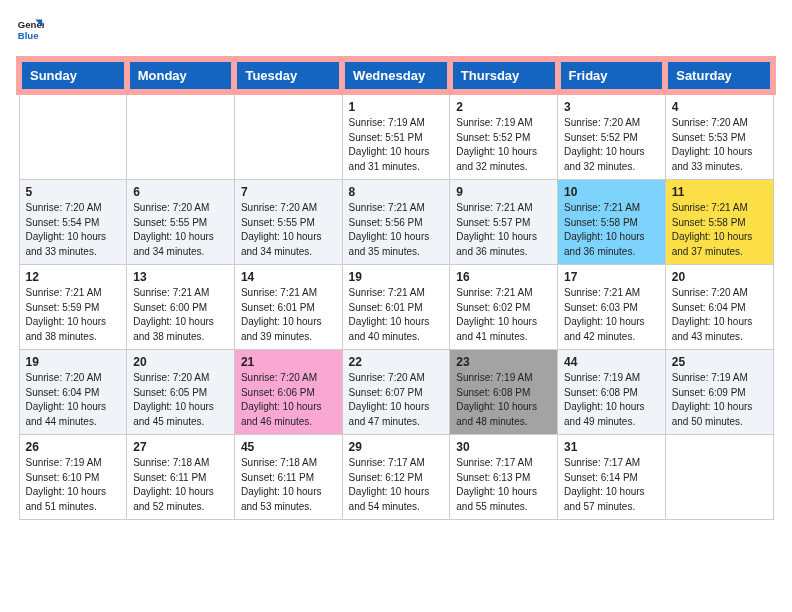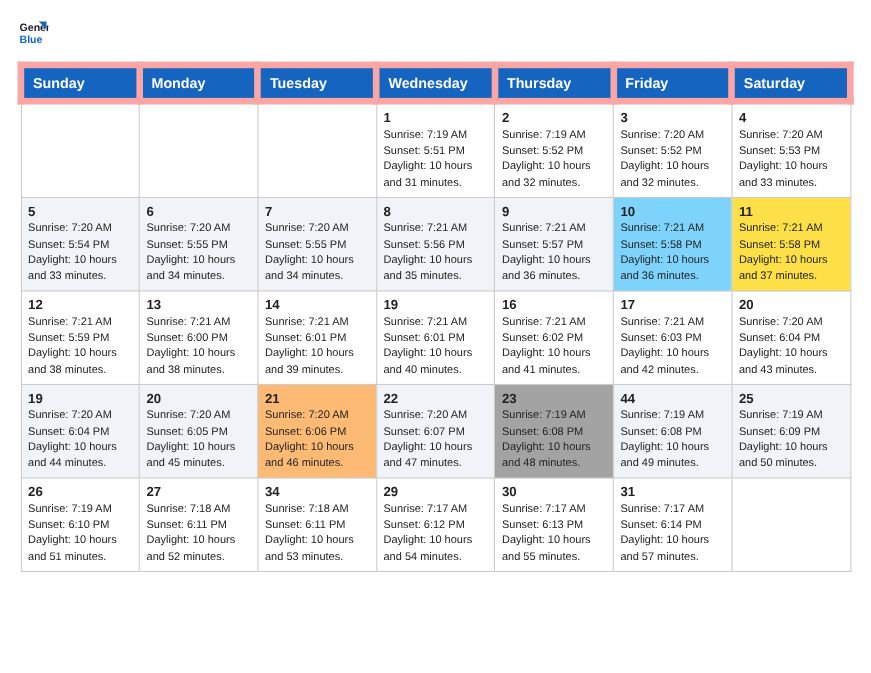--- a/index.html
+++ b/index.html
@@ -263,7 +263,7 @@
 Daylight: 10 hours
 and 45 minutes.</div>
         </td>
-        <td style="background-color: #fdba74; margin-top: 29px;">
+        <td style="background-color: #f9a8d4; margin-top: 29px;">
           <span class="day-number">21</span>
           <div class="day-info" style="white-space: pre-line;">Sunrise: 7:20 AM
 Sunset: 6:06 PM

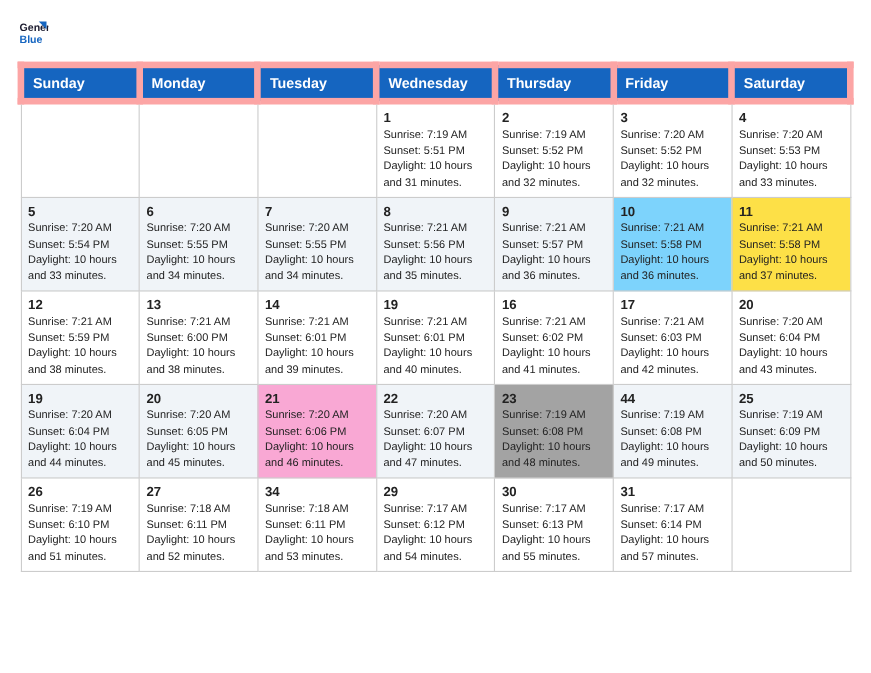--- a/index.html
+++ b/index.html
@@ -315,7 +315,7 @@
 and 52 minutes.</div>
         </td>
         <td>
-          <span class="day-number">34</span>
+          <span class="day-number">45</span>
           <div class="day-info" style="white-space: pre-line;">Sunrise: 7:18 AM
 Sunset: 6:11 PM
 Daylight: 10 hours

